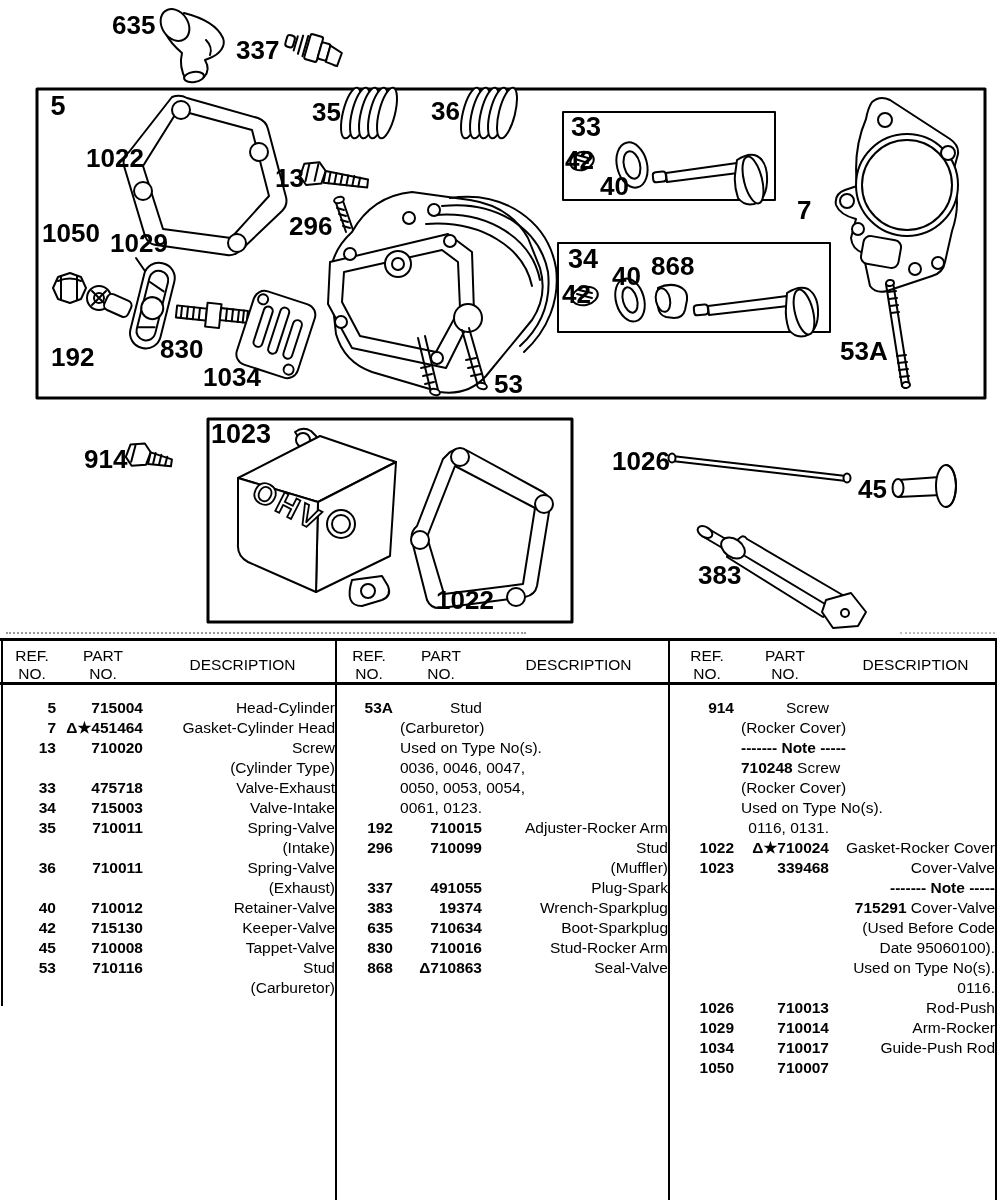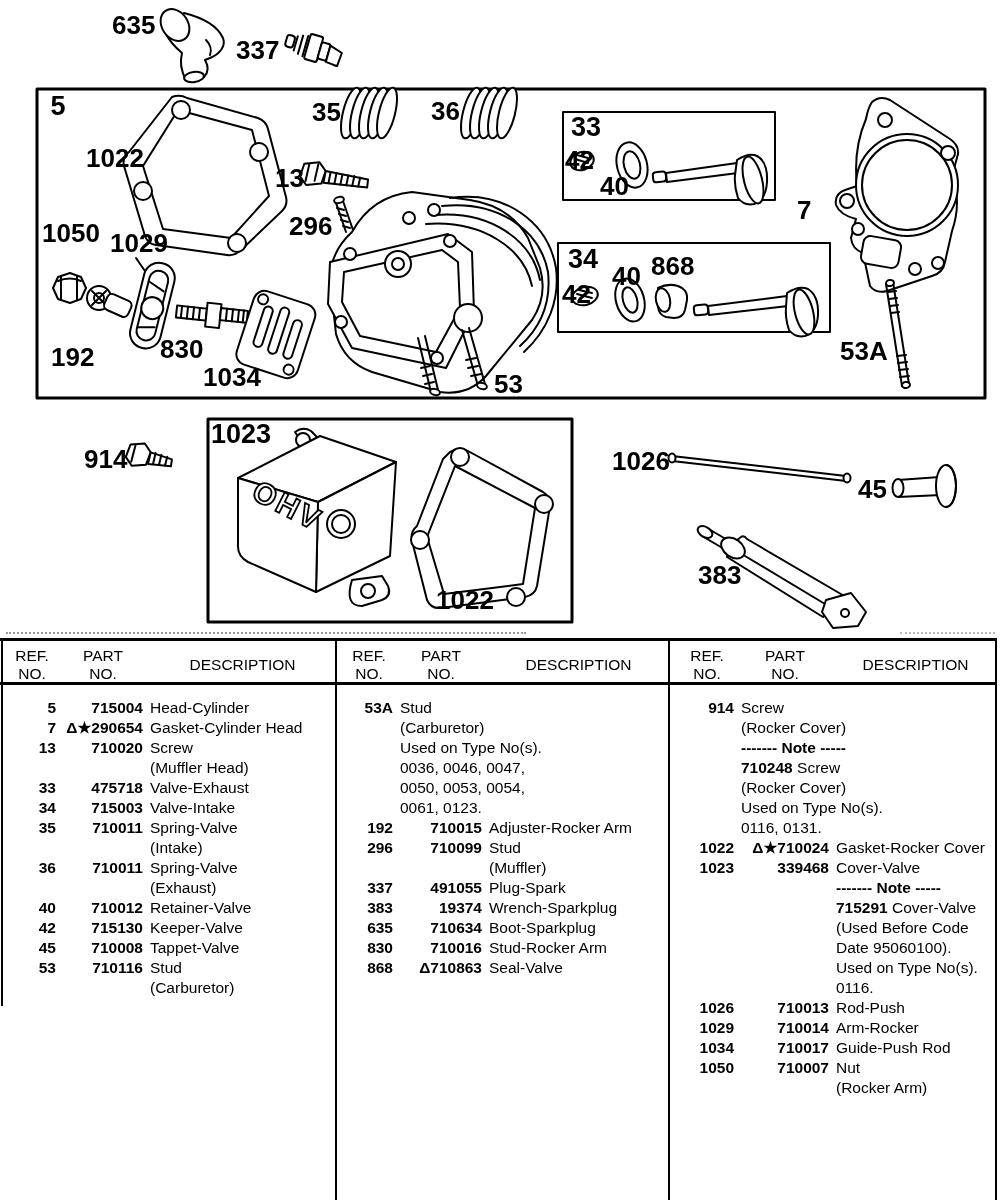--- a/index.html
+++ b/index.html
@@ -27,7 +27,7 @@
   .trow{display:grid;line-height:20px;font-size:15.5px;}
   .c-ref{text-align:right;font-weight:bold;}
   .c-part{text-align:right;font-weight:bold;white-space:nowrap;}
-  .c-desc{text-align:left;}
+  .c-desc{text-align:right;}
   .dline{white-space:nowrap;}
   .b{font-weight:bold;}
   

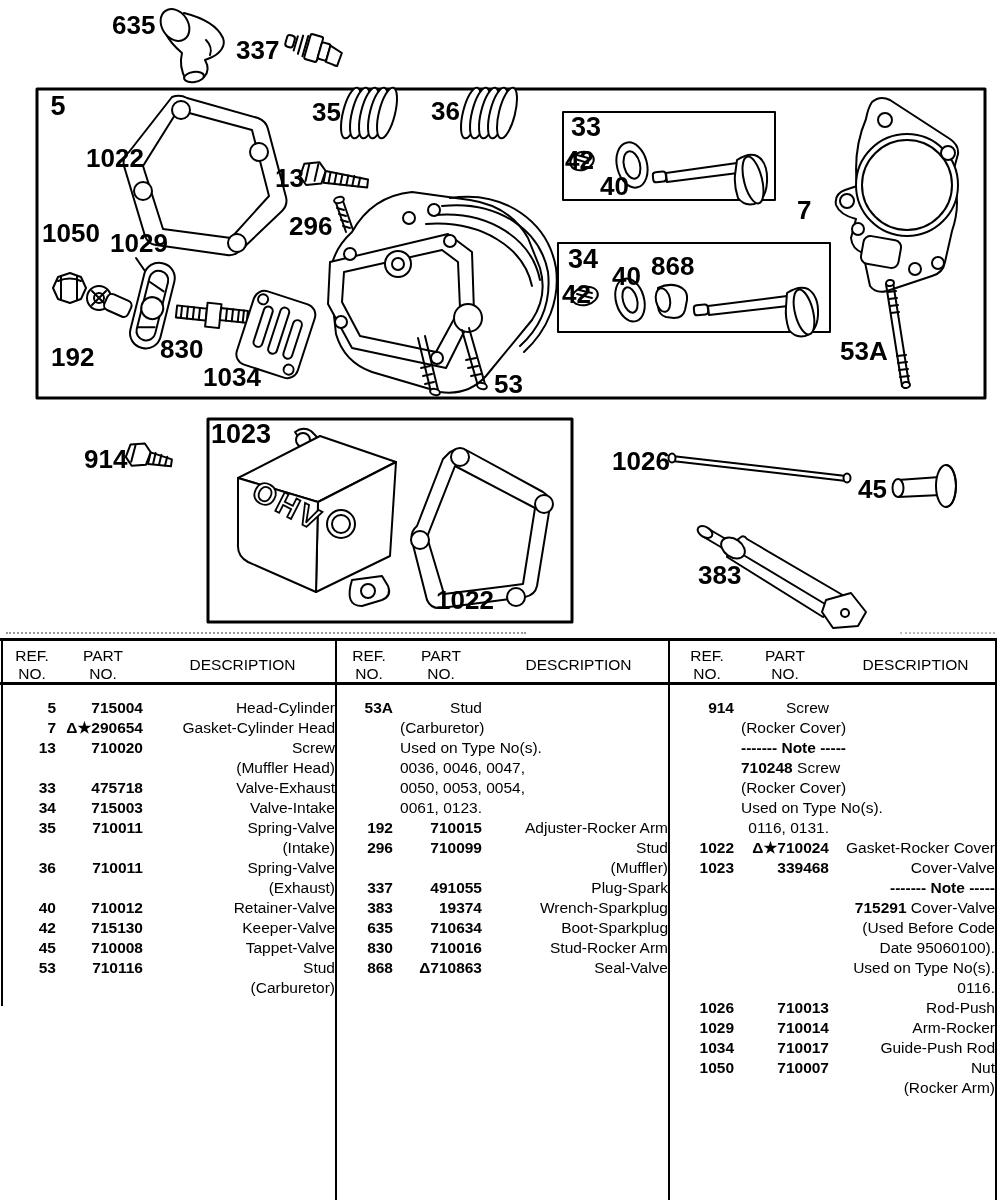--- a/index.html
+++ b/index.html
@@ -328,7 +328,7 @@
           </div>
           <div class="trow g1">
             <div class="c-ref">7</div>
-            <div class="c-part">Δ★290654</div>
+            <div class="c-part">Δ★451464</div>
             <div class="c-desc">
               <div class="dline">Gasket-Cylinder Head</div>
             </div>

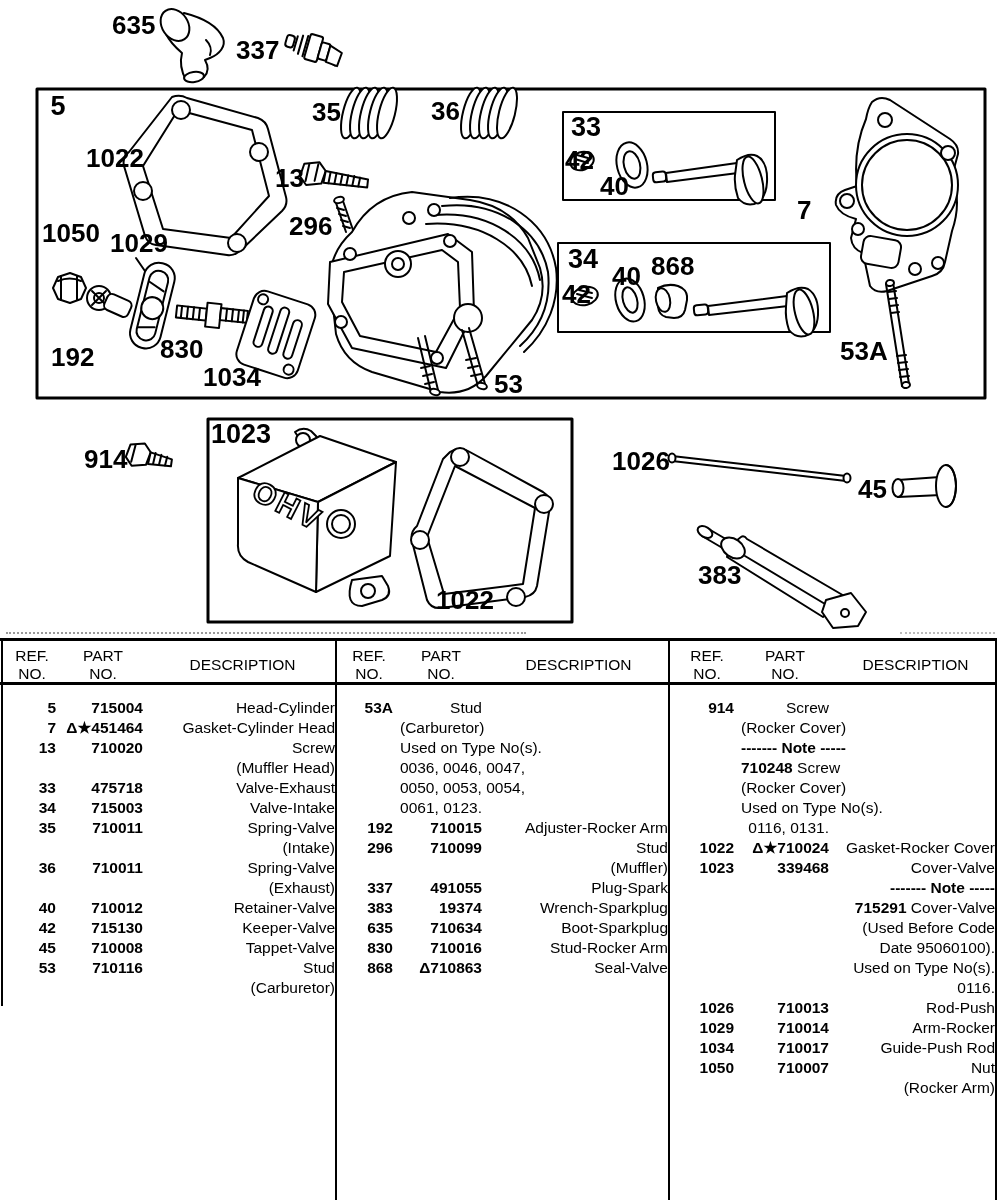--- a/index.html
+++ b/index.html
@@ -338,7 +338,7 @@
             <div class="c-part">710020</div>
             <div class="c-desc">
               <div class="dline">Screw</div>
-              <div class="dline">(Muffler Head)</div>
+              <div class="dline">(Cylinder Type)</div>
             </div>
           </div>
           <div class="trow g1">

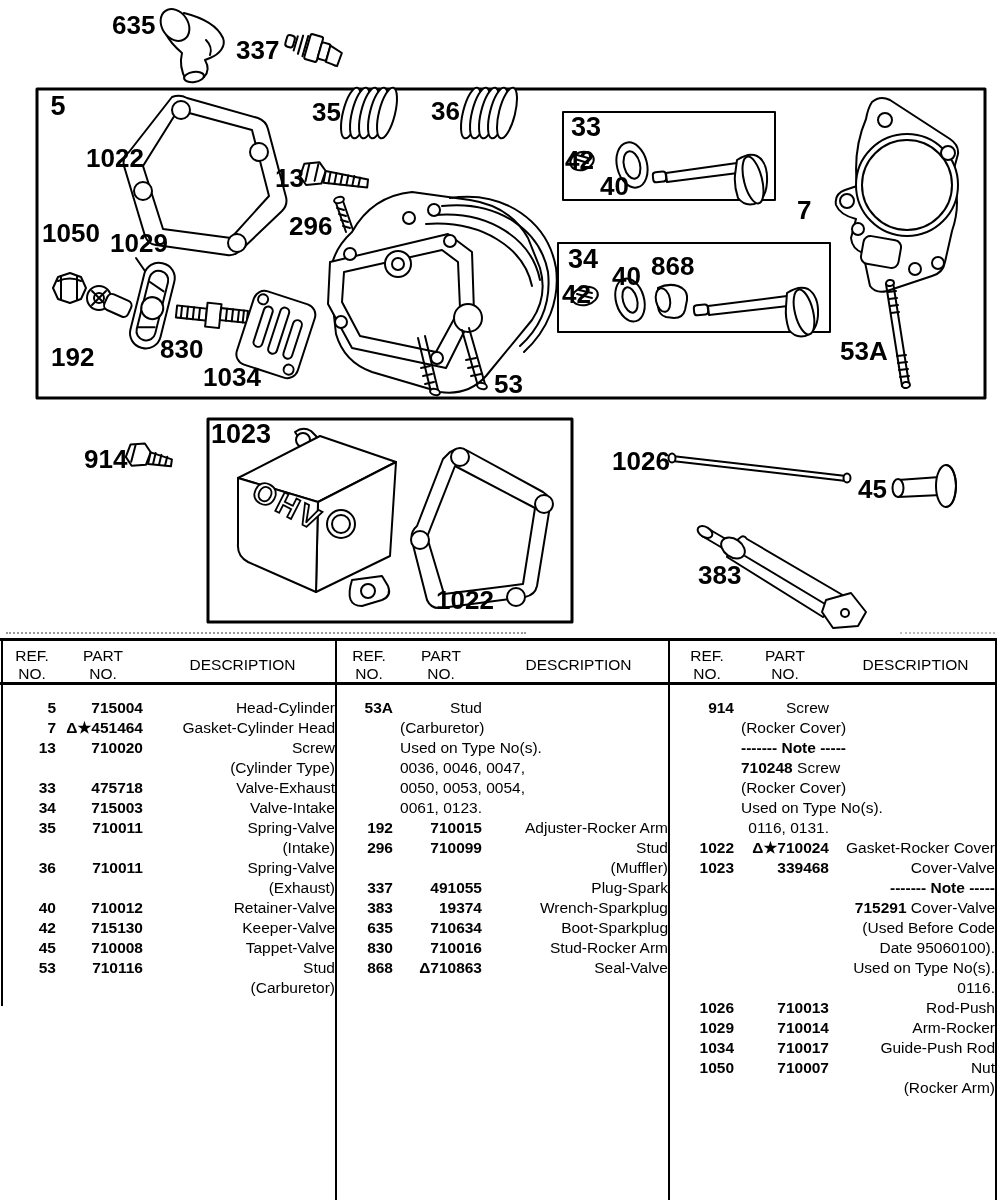--- a/index.html
+++ b/index.html
@@ -537,10 +537,6 @@
           <div class="trow g3">
             <div class="c-ref">1050</div>
             <div class="c-part">710007</div>
-            <div class="c-desc">
-              <div class="dline">Nut</div>
-              <div class="dline">(Rocker Arm)</div>
-            </div>
           </div>
         </div>
     </div>

